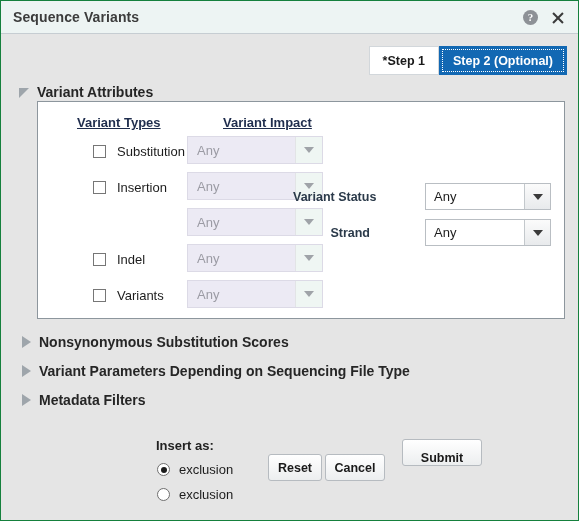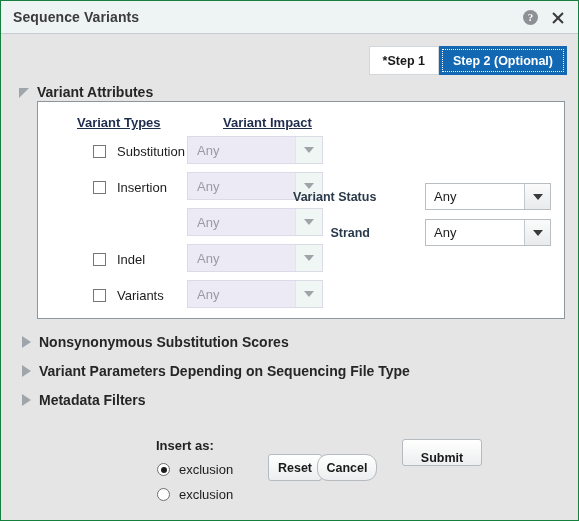--- a/index.html
+++ b/index.html
@@ -440,7 +440,7 @@
   <div class="btn" style="left:267px; top:453px; width:54px;">
     <span>Reset</span>
   </div>
-  <div class="btn" style="left:316px; top:453px; width:60px;border-radius:11px;">
+  <div class="btn" style="left:324px; top:453px; width:60px;">
     <span>Cancel</span>
   </div>
   <div class="btn" style="left:401px; top:438px; width:80px;align-items:flex-end;">

